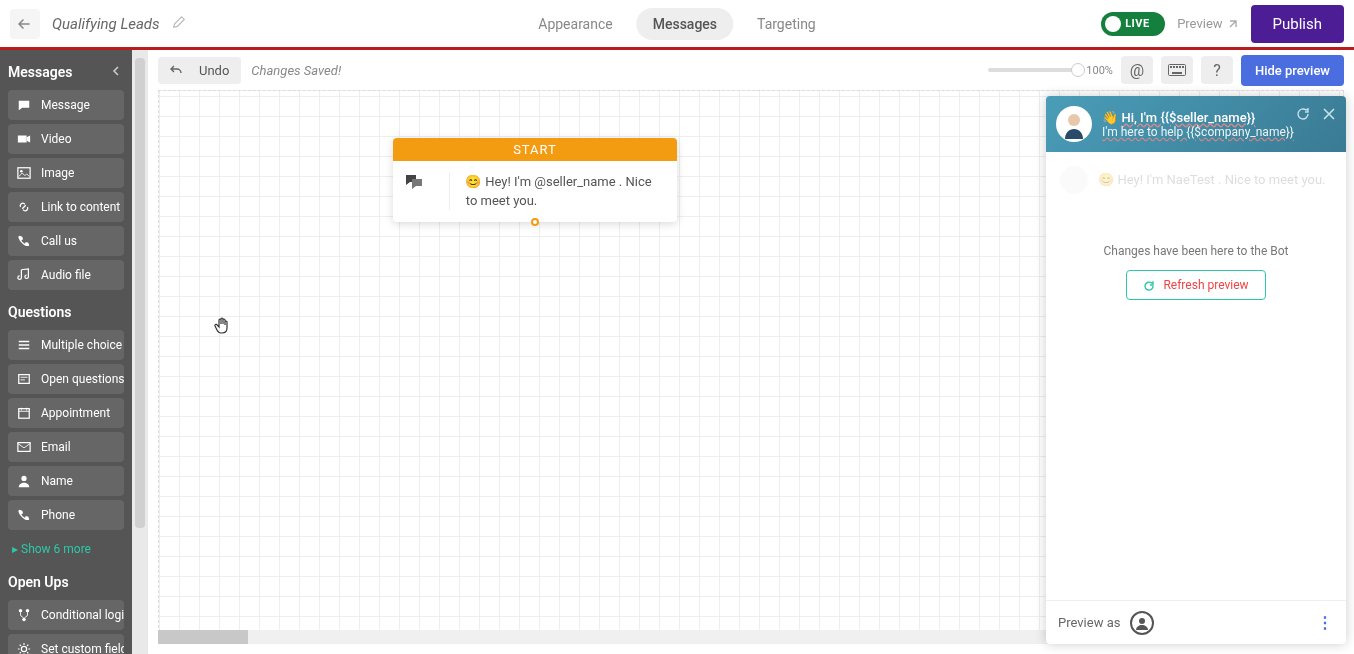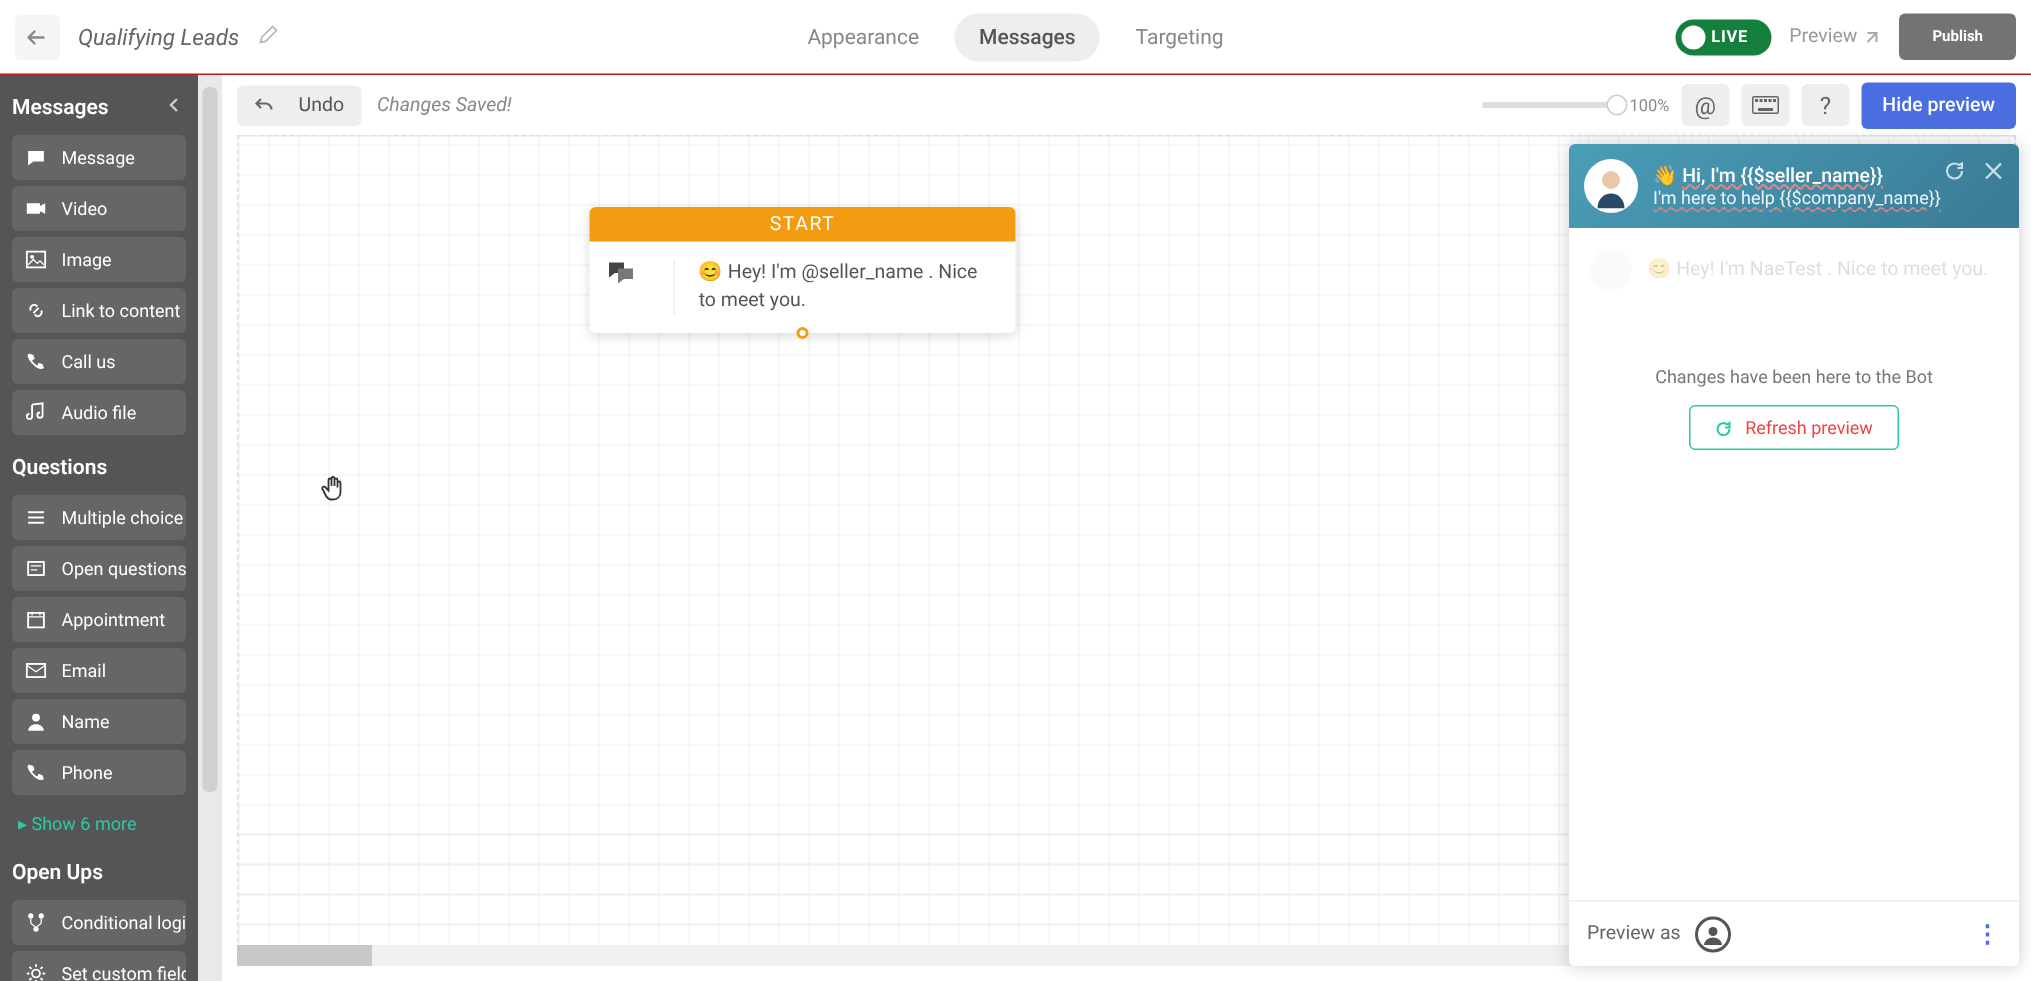--- a/index.html
+++ b/index.html
@@ -4,7 +4,7 @@
 <style>
 *{box-sizing:border-box;margin:0;padding:0;font-family:-apple-system,BlinkMacSystemFont,"Segoe UI",Roboto,Arial,sans-serif}
 body{width:1354px;height:654px;background:#fff;overflow:hidden;color:#555}
-.topbar{height:50px;display:flex;align-items:center;border-bottom:1px solid #b91c1c;padding:0 10px;position:relative}
+.topbar{height:50px;display:flex;align-items:center;border-bottom:3px solid #b91c1c;padding:0 10px;position:relative}
 .back-btn{width:30px;height:30px;display:flex;align-items:center;justify-content:center;background:#f5f5f5;border-radius:4px;cursor:pointer;margin-right:12px}
 .title{font-size:15px;color:#666;font-style:italic;margin-right:12px}
 .edit-icon{color:#bbb;cursor:pointer}

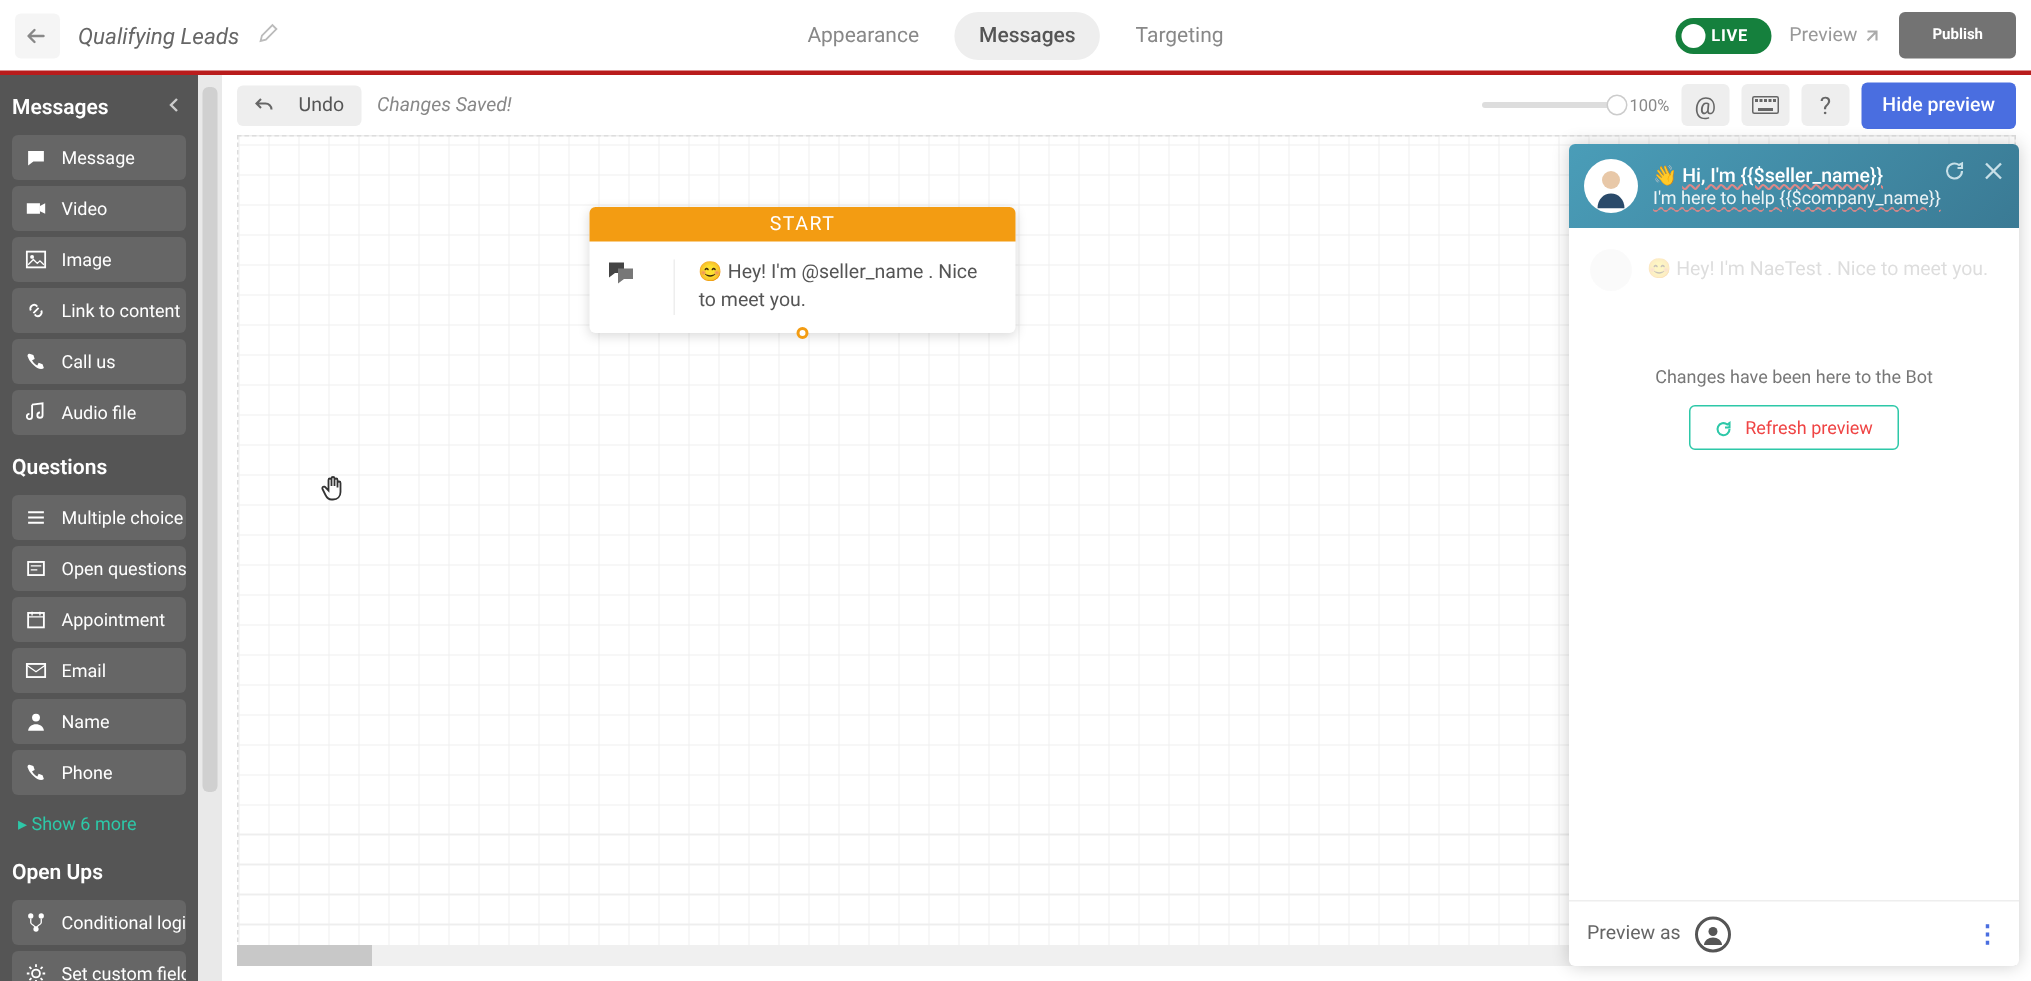--- a/index.html
+++ b/index.html
@@ -16,7 +16,7 @@
 .toggle-knob{width:16px;height:16px;background:#fff;border-radius:50%;position:absolute;left:4px}
 .toggle-label{color:#fff;font-size:11px;font-weight:700;margin-left:24px;letter-spacing:0.5px}
 .preview-link{color:#999;font-size:13px;cursor:pointer;display:flex;align-items:center;gap:4px}
-.publish-btn{background:#737373;color:#fff;border:none;padding:10px 22px;border-radius:4px;font-size:10px;font-weight:700;cursor:pointer}
+.publish-btn{background:#4c1d95;color:#fff;border:none;padding:10px 22px;border-radius:4px;font-size:15px;font-weight:400;cursor:pointer}
 .main{display:flex;height:calc(100% - 50px)}
 .sidebar{width:132px;background:#555;color:#fff;position:relative;overflow:hidden;flex-shrink:0}
 .sidebar .section-title{padding:10px 8px 6px;font-size:14px;font-weight:600;position:relative}

